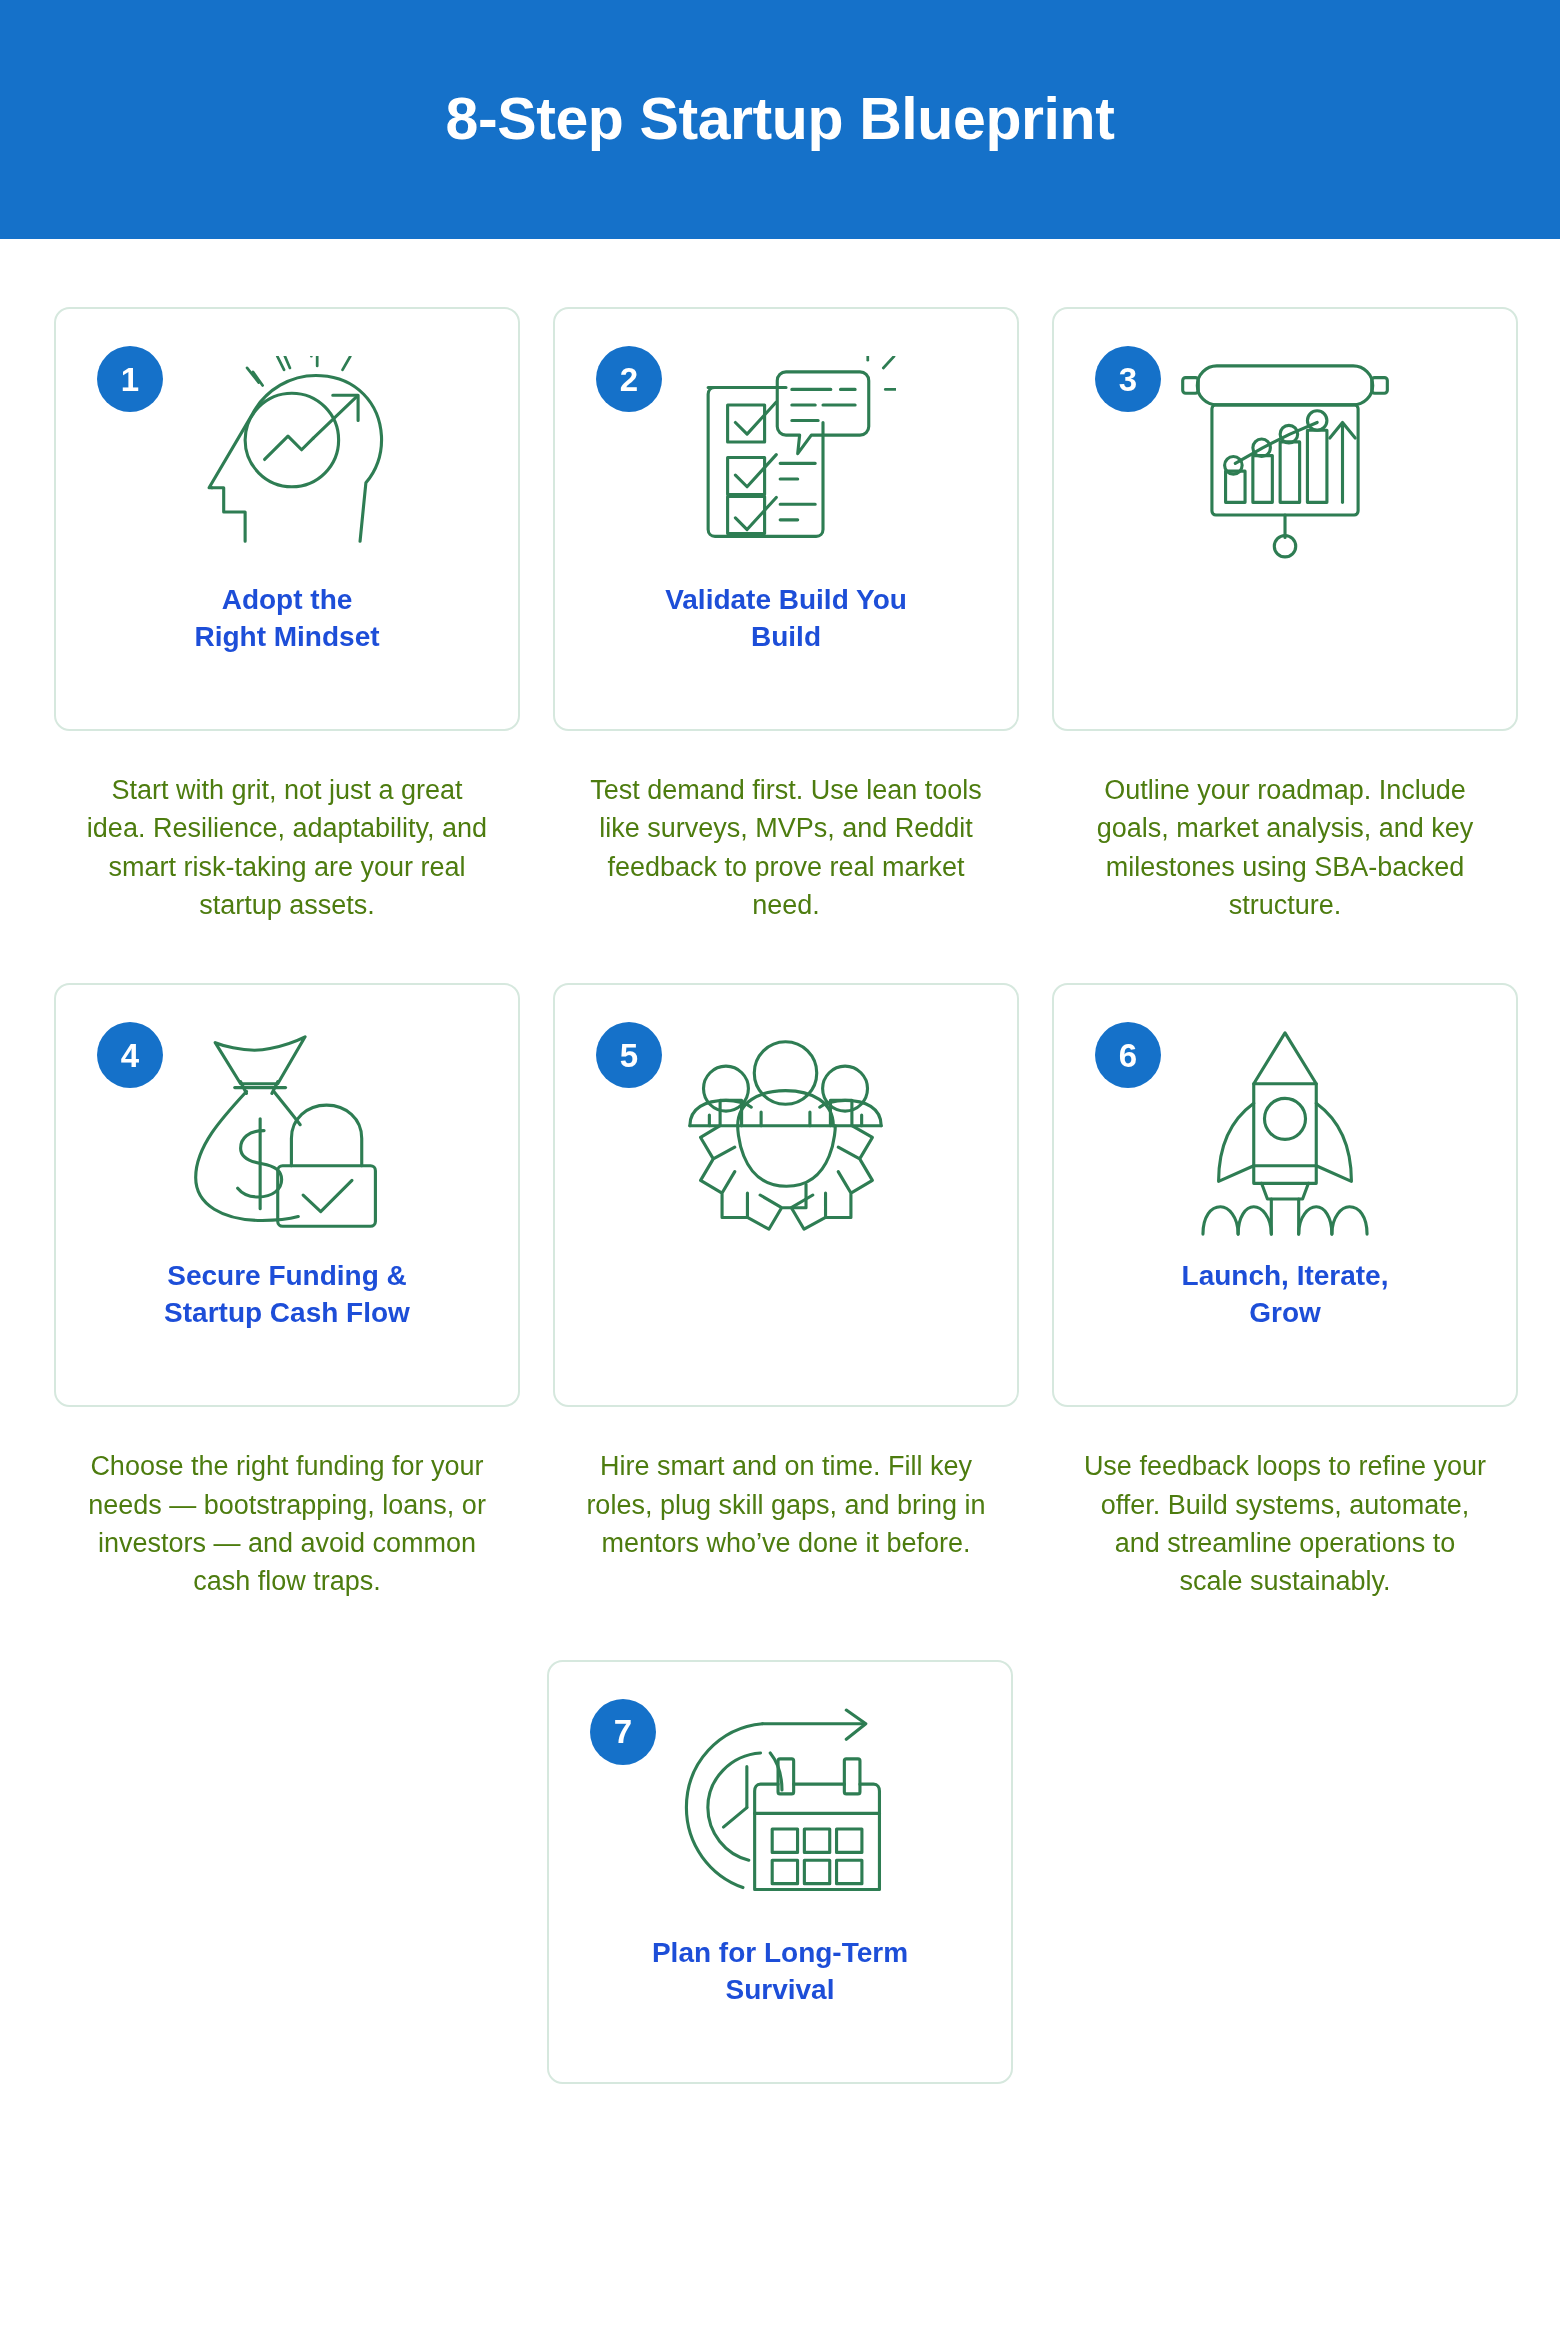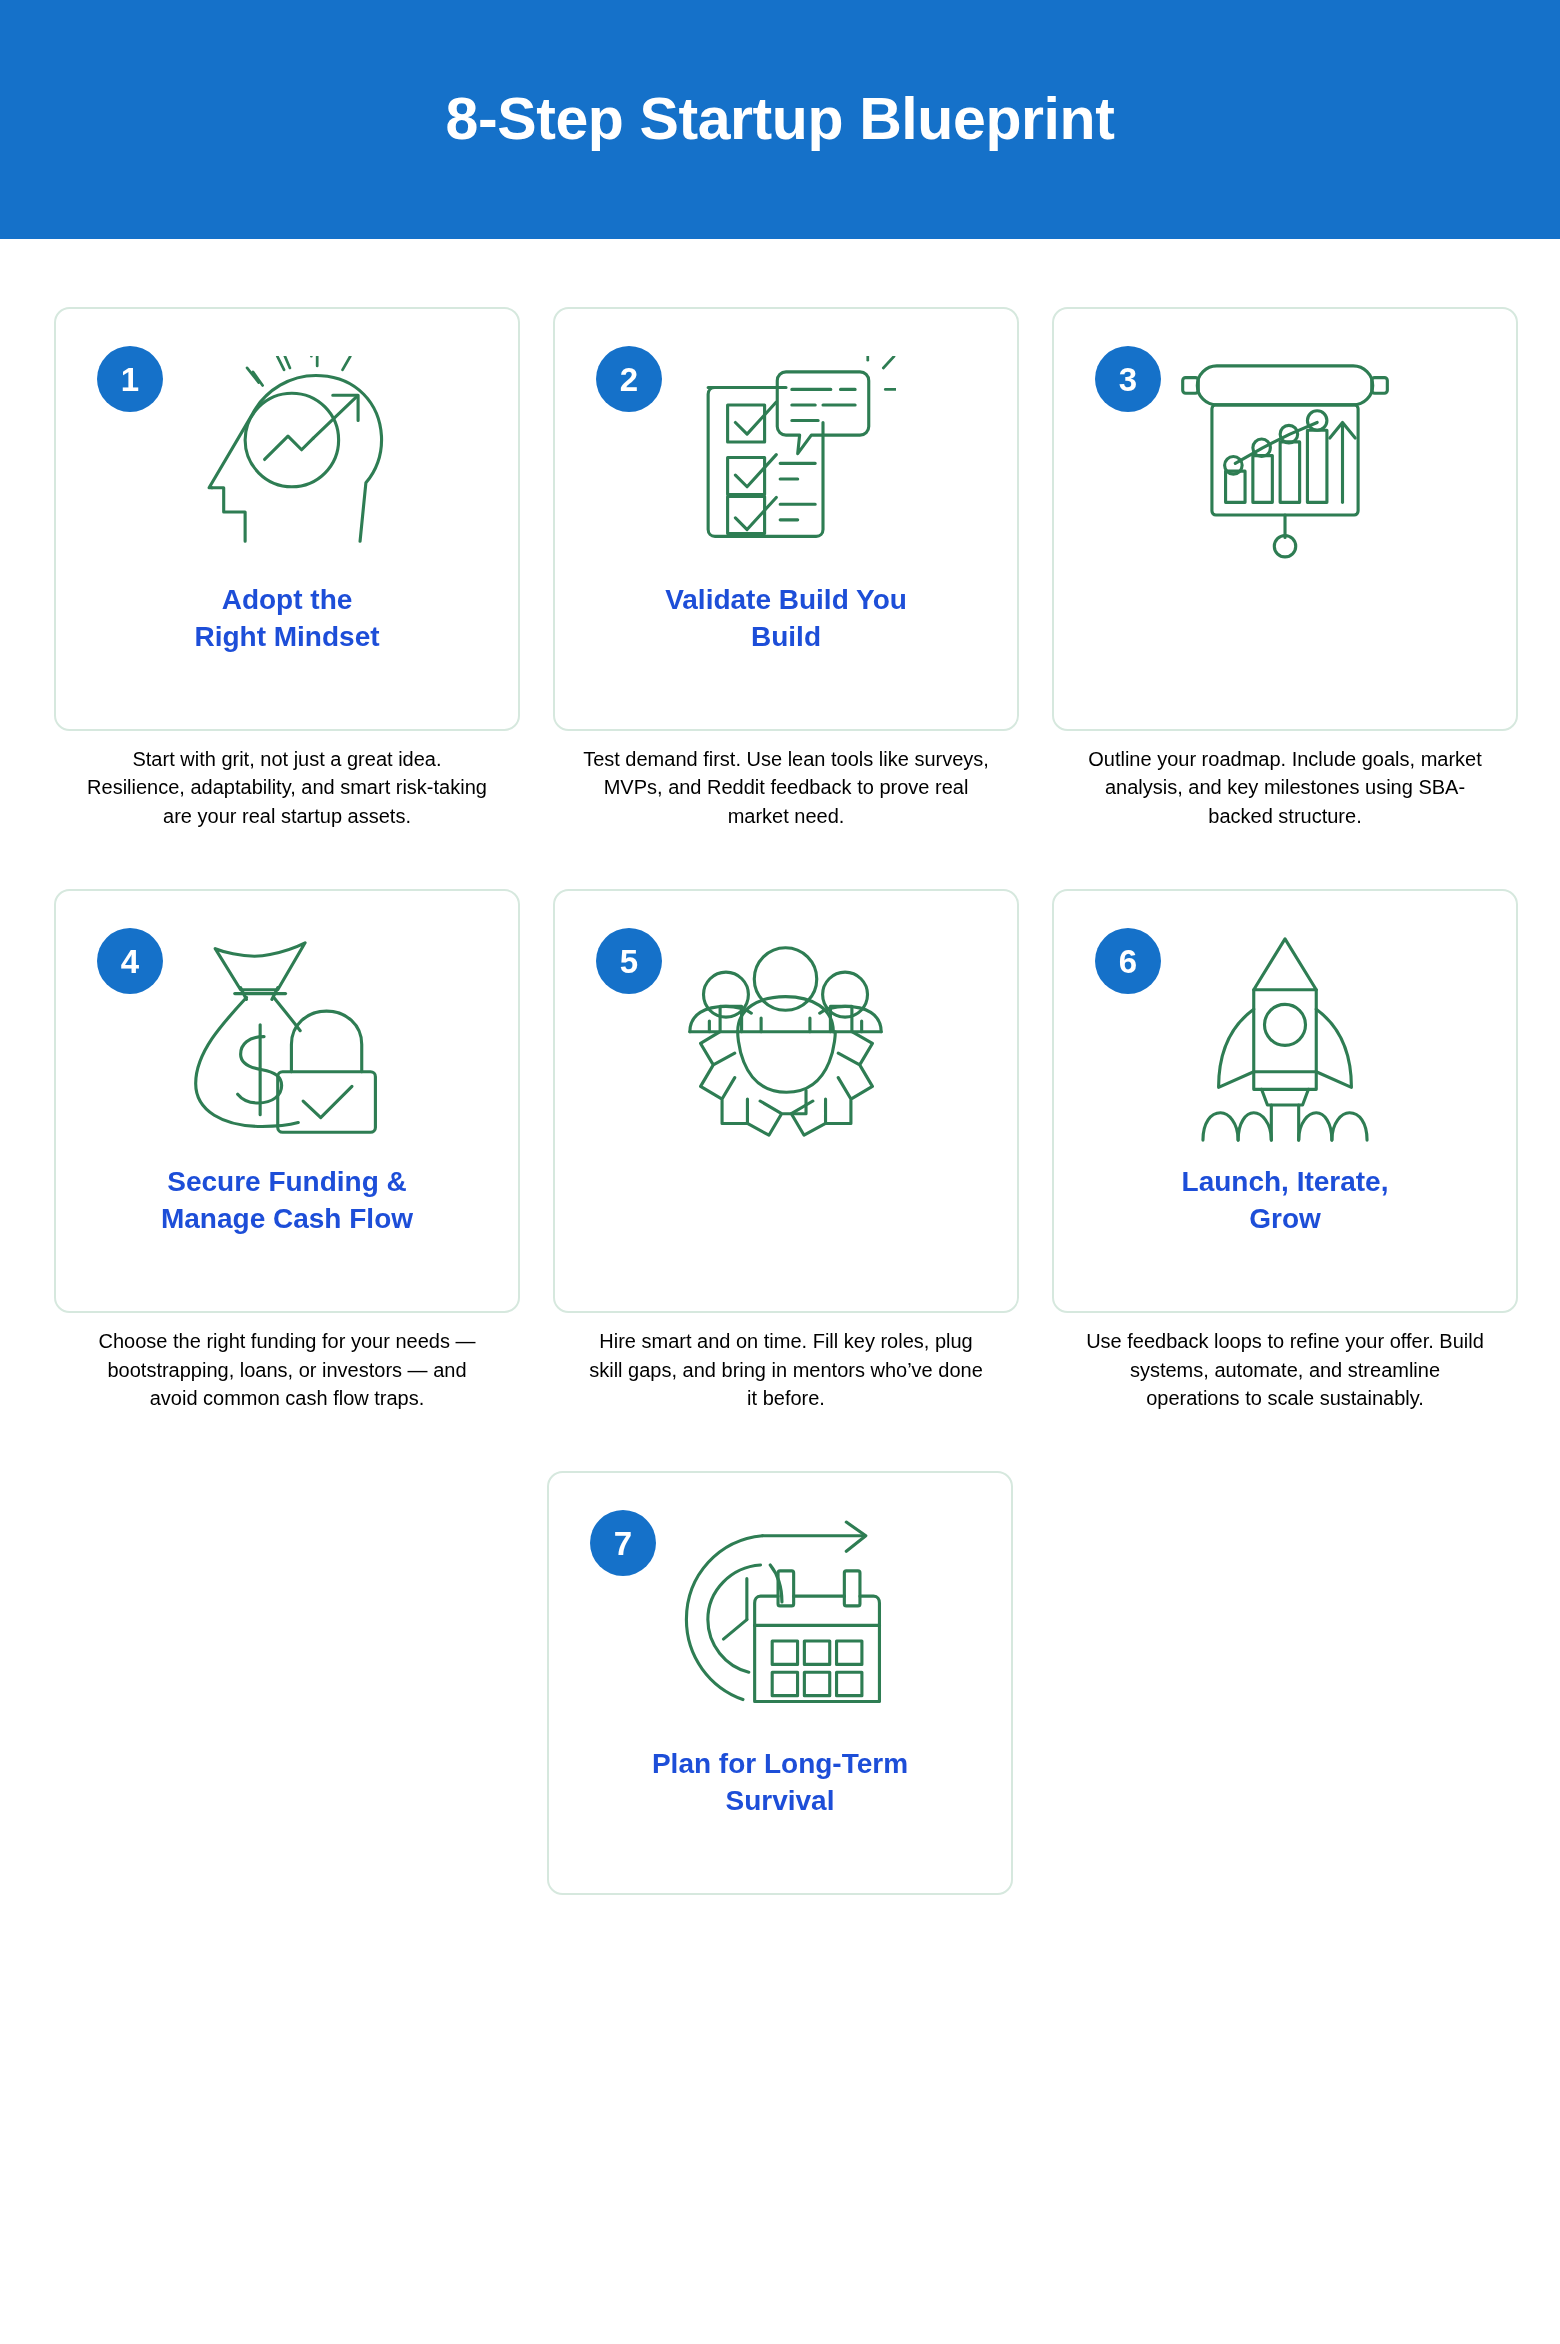--- a/index.html
+++ b/index.html
@@ -113,9 +113,9 @@
   .body-text{
     width:466px;
     box-sizing:border-box;
-    padding:14px 29px 0 29px;
-    color:#000000;
-    font-size:20px;
+    padding:40px 29px 0 29px;
+    color:#4d7c0f;
+    font-size:27px;
     line-height:1.42;
     text-align:center;
   }

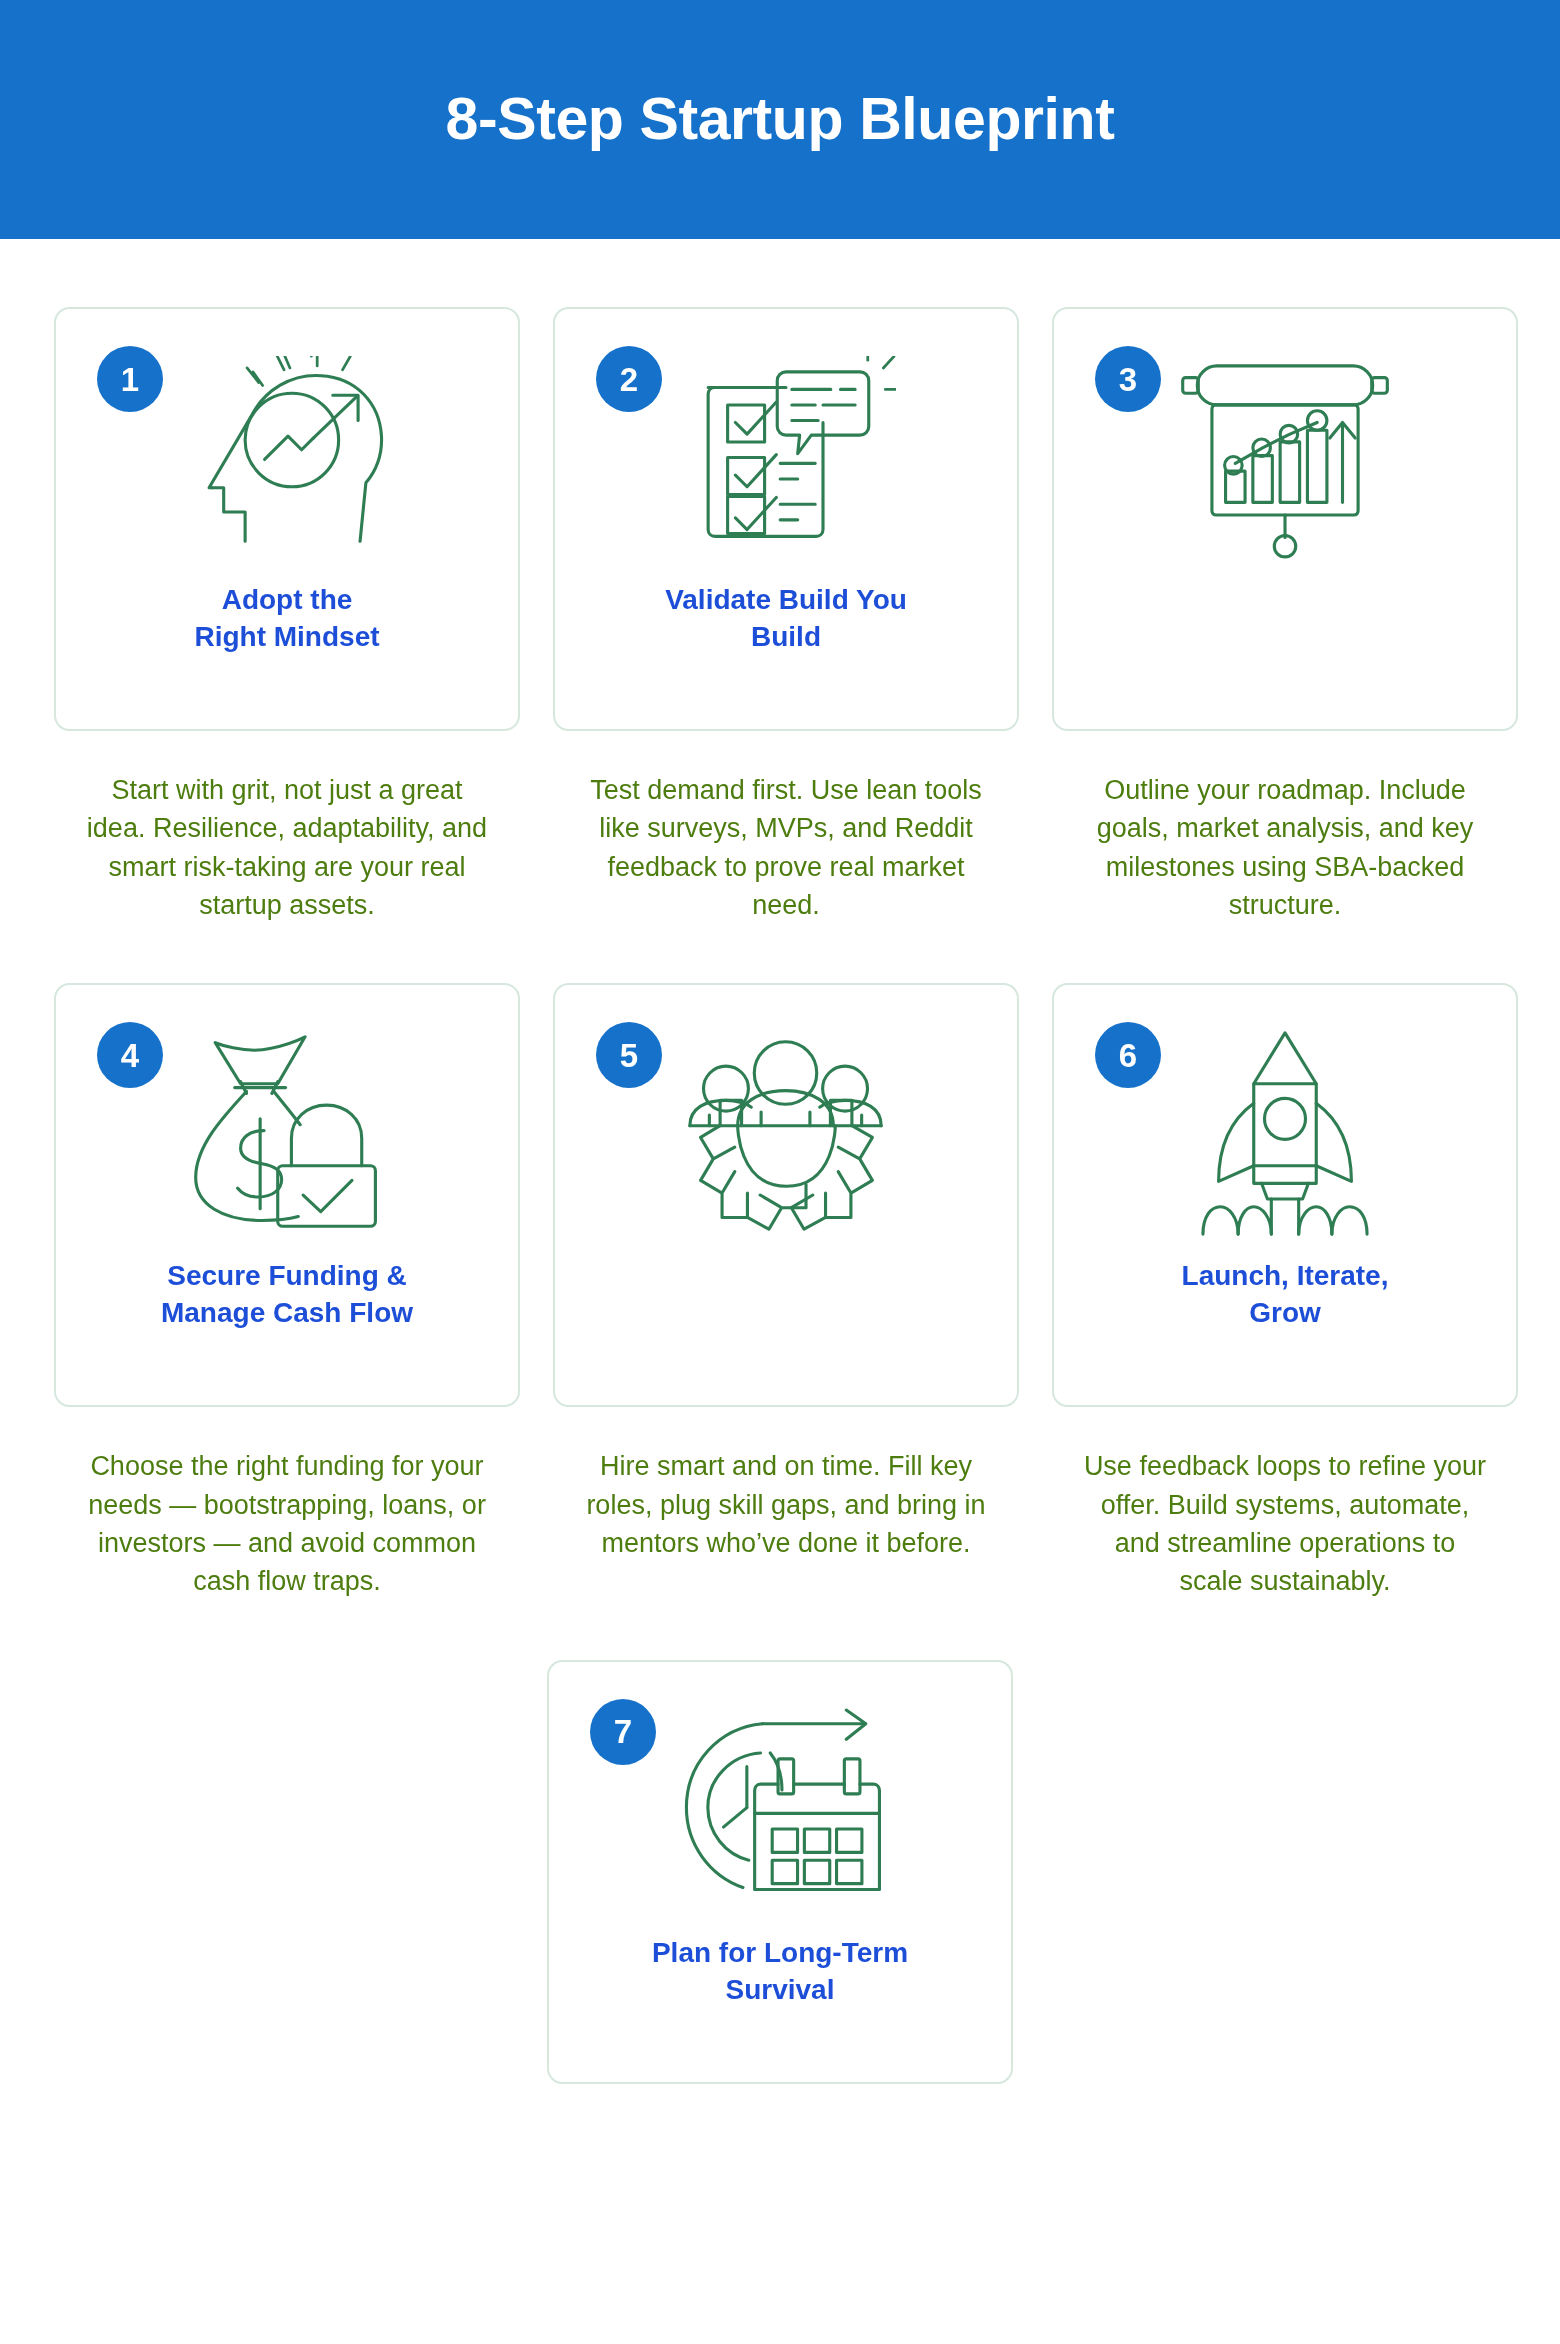--- a/index.html
+++ b/index.html
@@ -279,7 +279,7 @@
           </div>
           <div class="card-title">
             <span>Secure Funding &amp;</span><br>
-            <span>Manage Cash Flow</span>
+            <span>Startup Cash Flow</span>
           </div>
         </div>
         <div class="body-text">Choose the right funding for your needs — bootstrapping, loans, or investors — and avoid common cash flow traps.</div>

